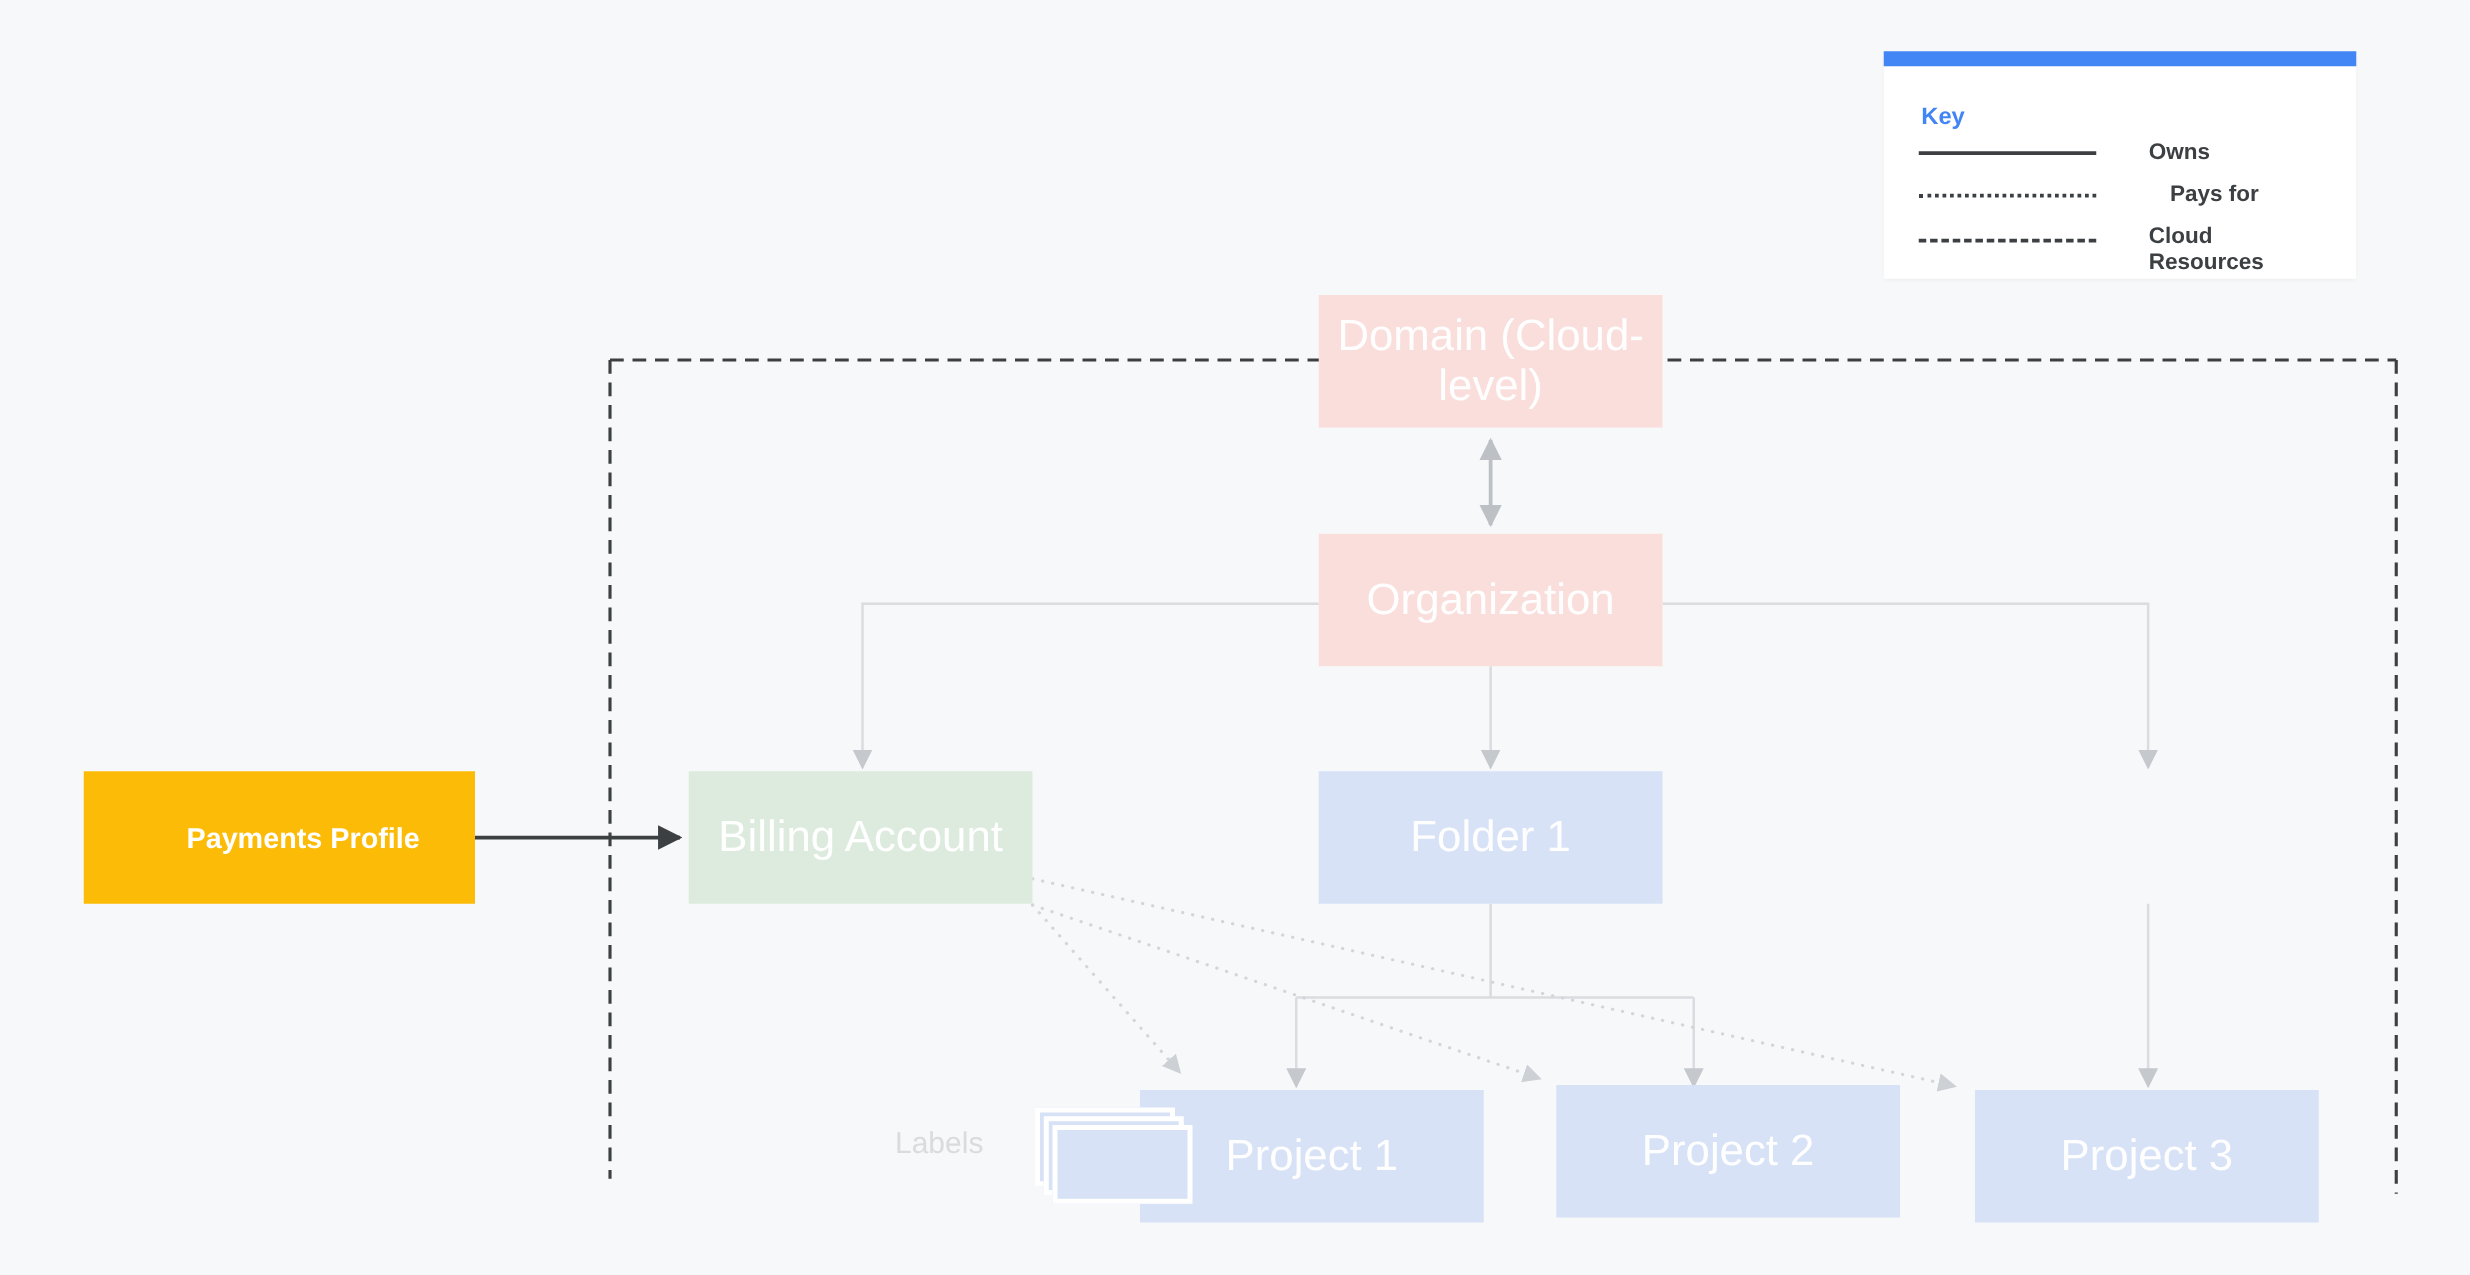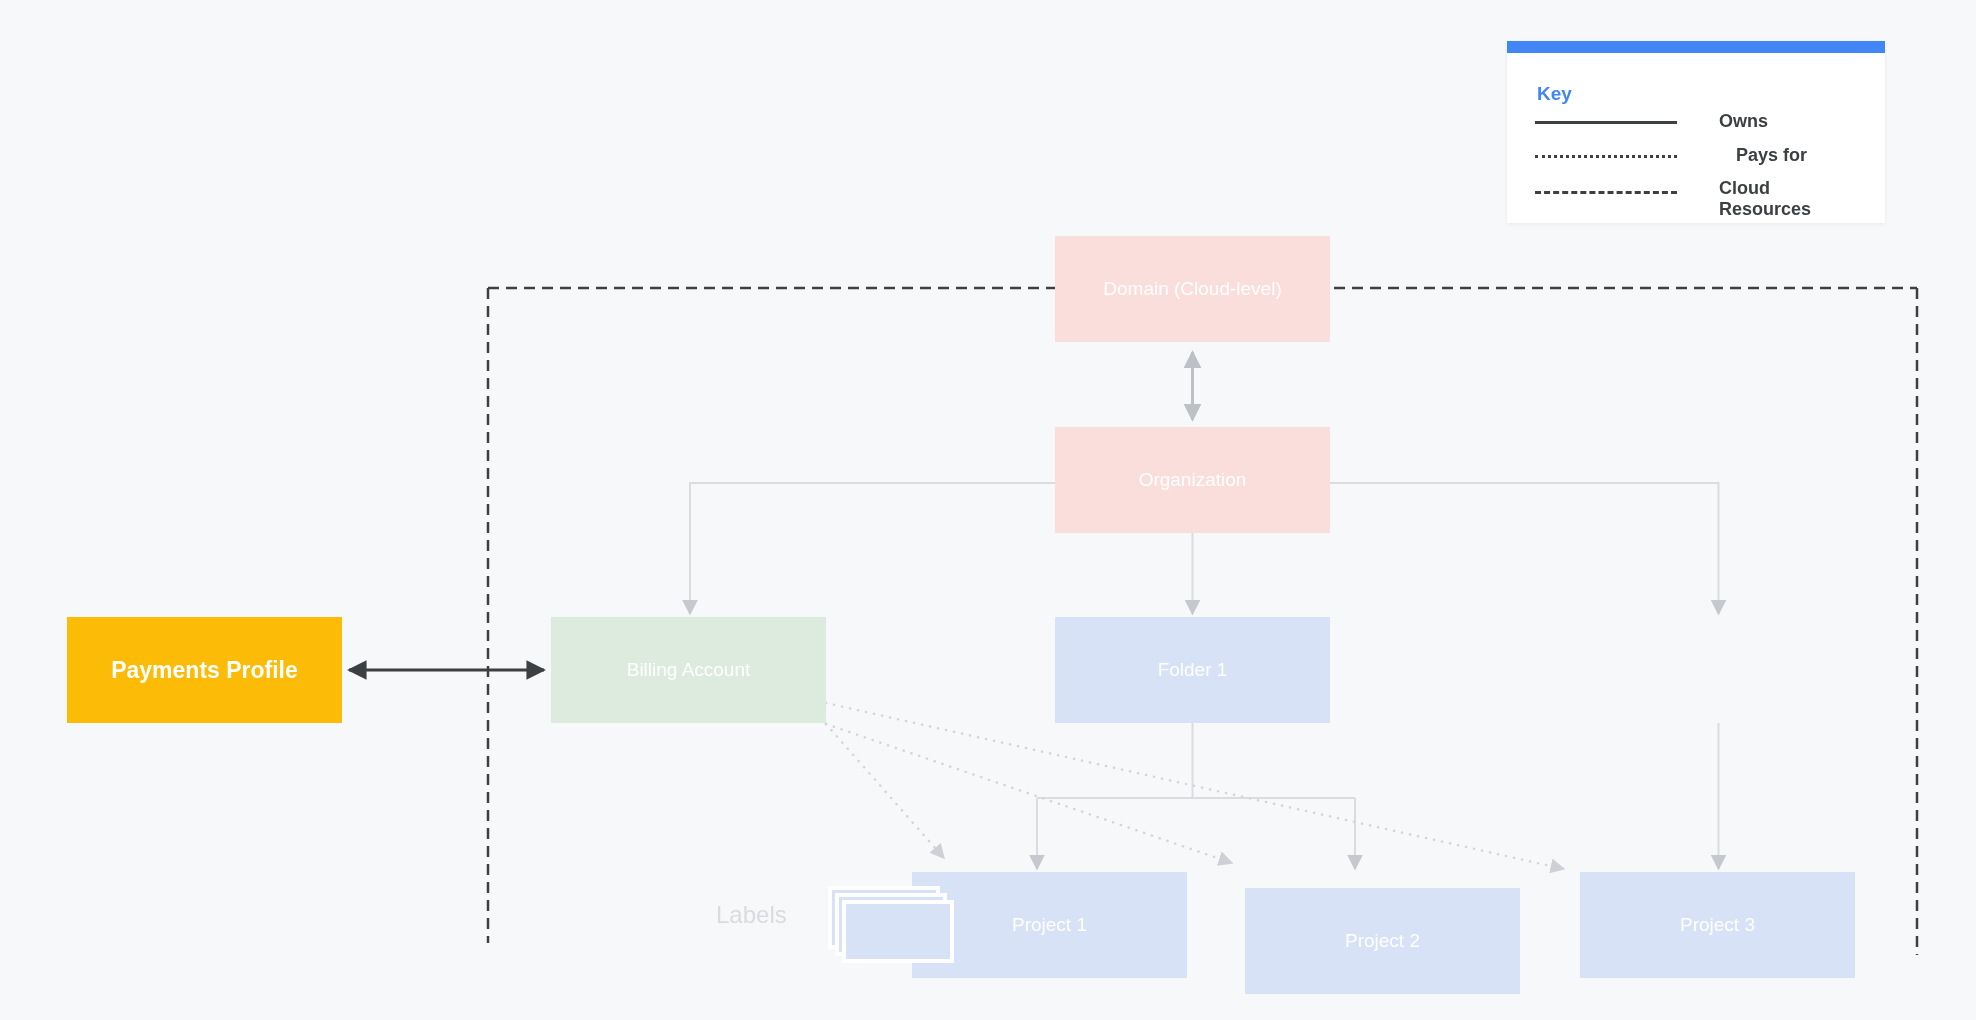--- a/index.html
+++ b/index.html
@@ -14,7 +14,7 @@
   }
   .node{
     position:absolute;display:flex;align-items:center;justify-content:center;
-    width:275px;height:106px;z-index:2;font-size:19px;color:rgba(255,255,255,0.97);
+    width:275px;height:106px;z-index:2;font-size:35px;color:rgba(255,255,255,0.97);
     text-align:center;
   }
   .node.pink{background:#F9DEDC;}

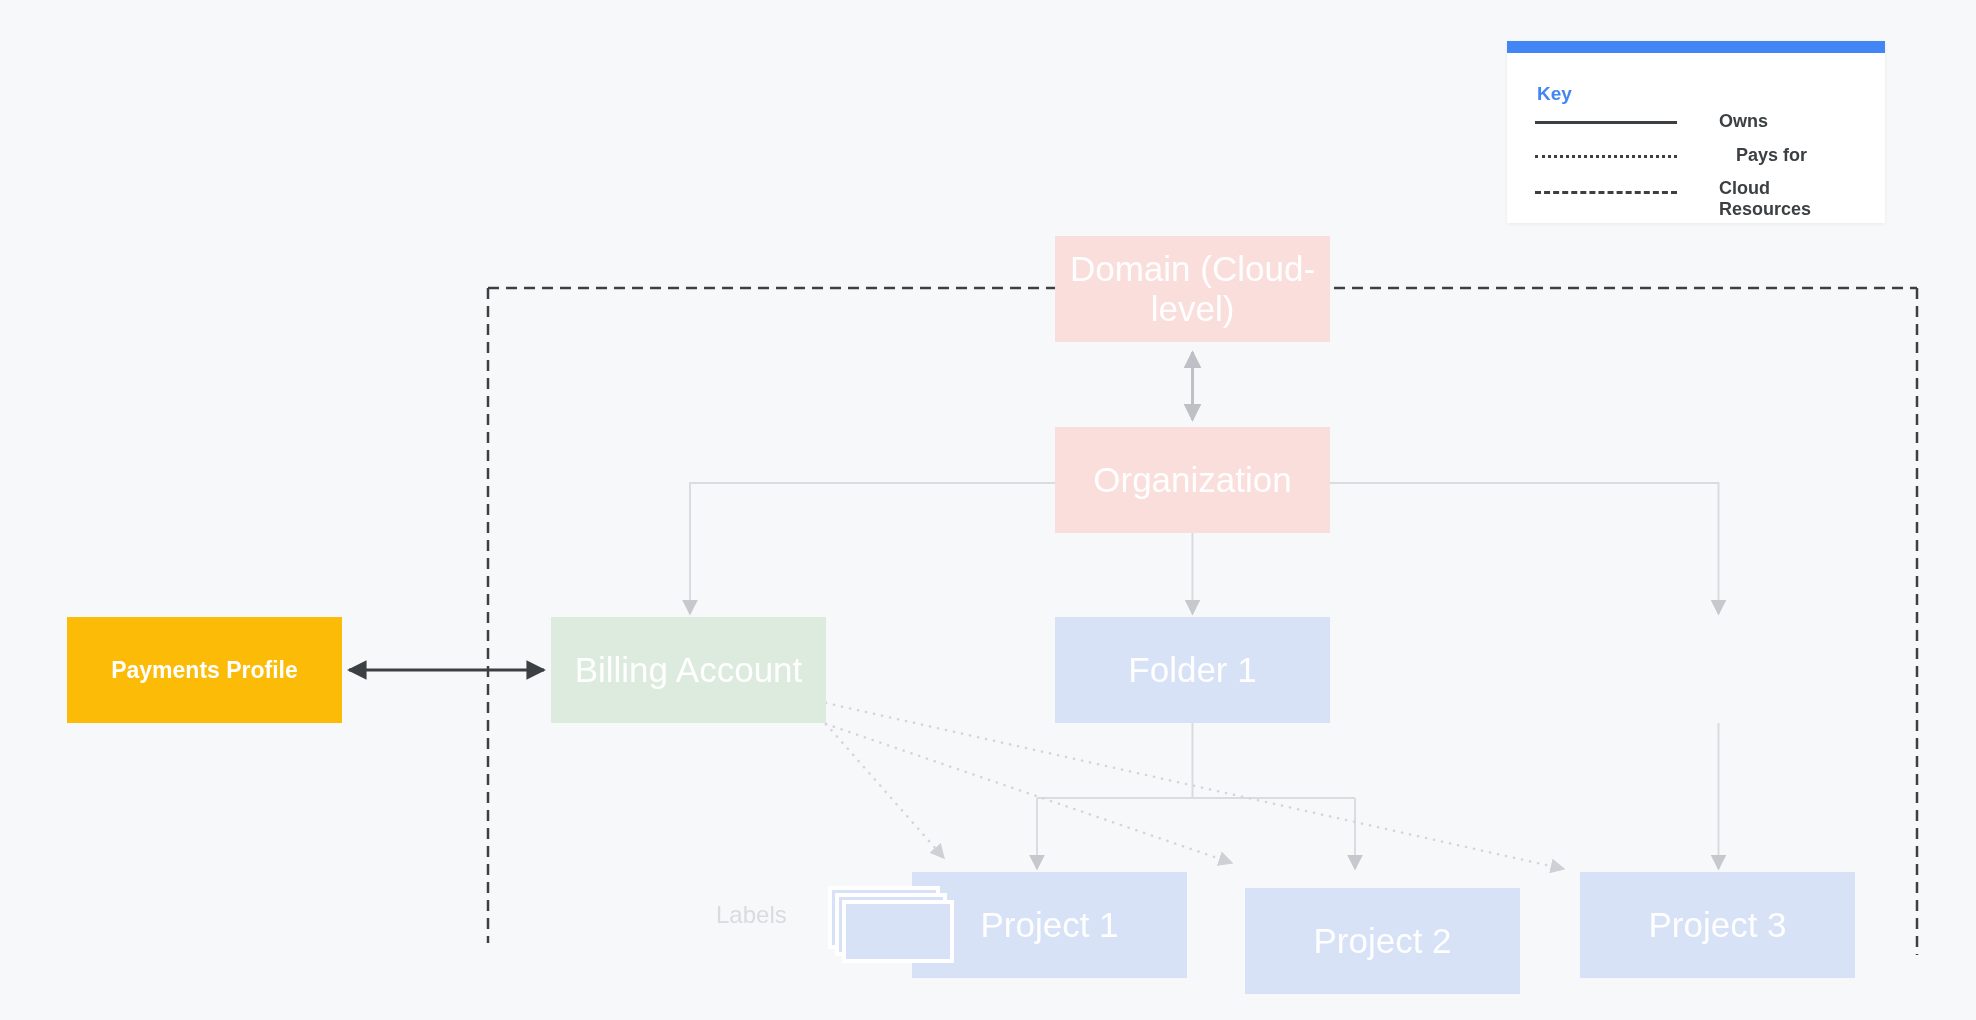--- a/index.html
+++ b/index.html
@@ -105,7 +105,7 @@
   <div class="node pink" style="left:1055px;top:427px;">
     <span>Organization</span>
   </div>
-  <div class="node yellow" style="left:67px;top:617px;">
+  <div class="node yellow" style="left:67px;top:617px;padding-left:38px;">
     <span>Payments Profile</span>
   </div>
   <div class="node green" style="left:551px;top:617px;">

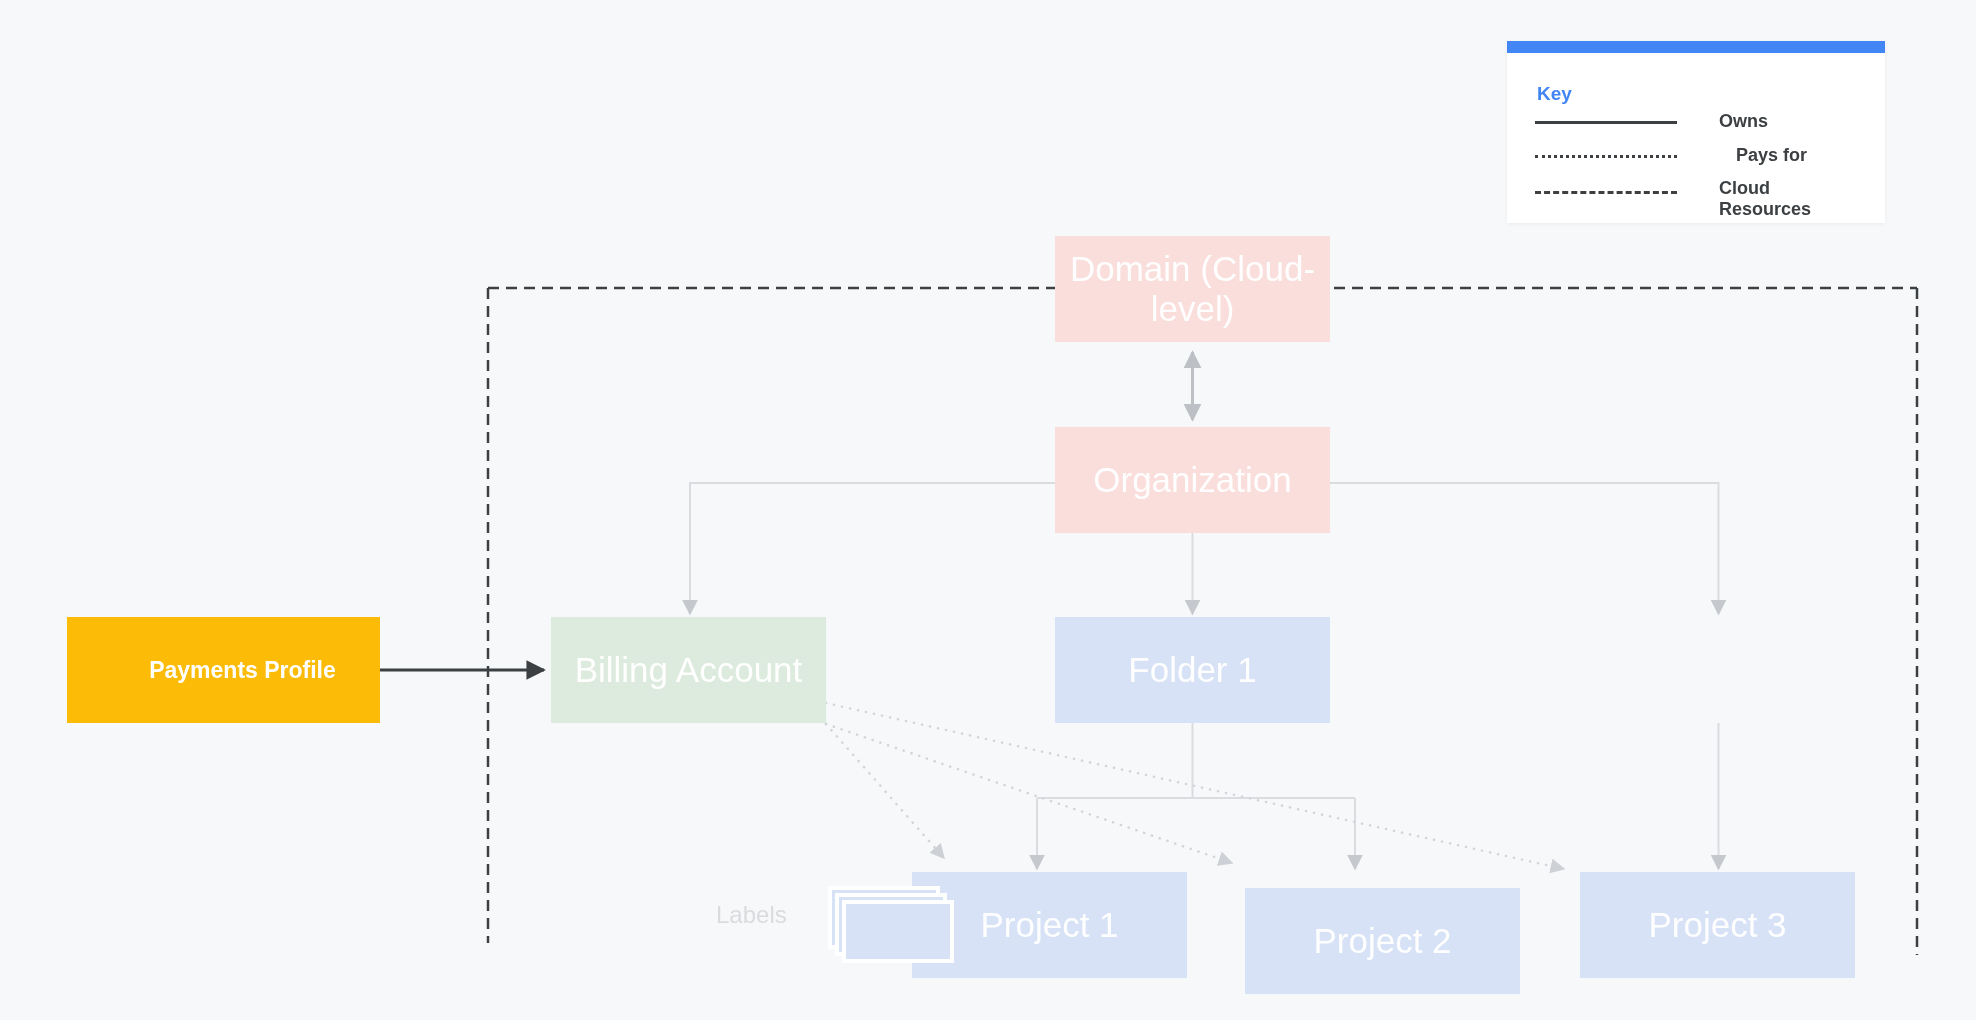--- a/index.html
+++ b/index.html
@@ -117,7 +117,7 @@
   <div class="node blue" style="left:912px;top:872px;">
     <span>Project 1</span>
   </div>
-  <div class="node blue" style="left:1245px;top:888px;">
+  <div class="node blue" style="left:1245px;top:868px;">
     <span>Project 2</span>
   </div>
   <div class="node blue" style="left:1580px;top:872px;">

